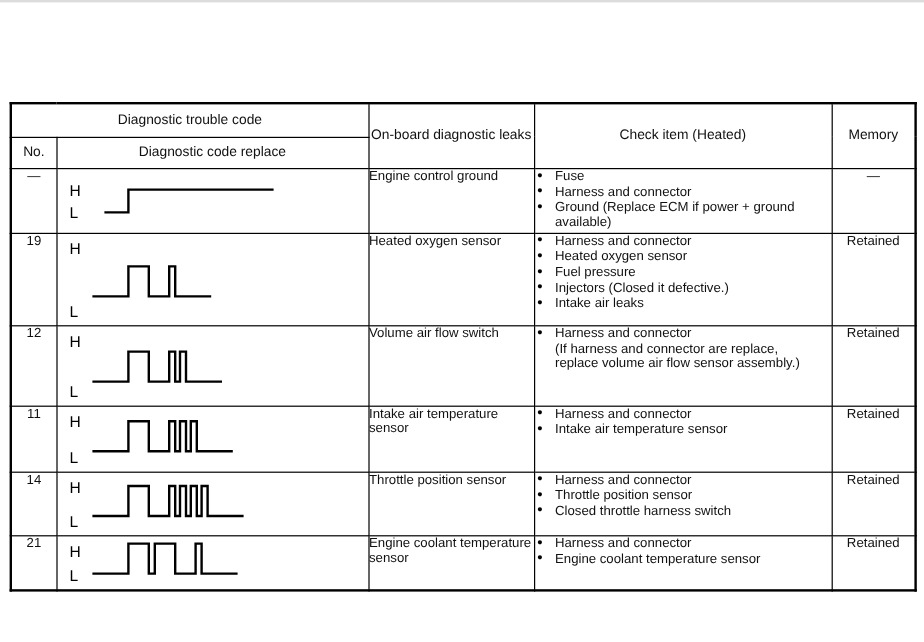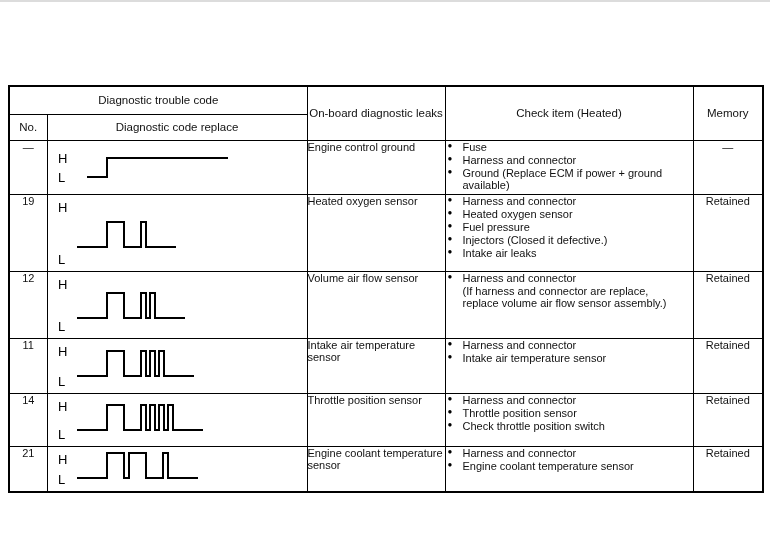--- a/index.html
+++ b/index.html
@@ -116,7 +116,7 @@
               <polyline points="29,46 59,46 59,21 76,21 76,46 93,46 93,21 98,21 98,46 102,46 102,21 107,21 107,46 137,46"></polyline>
             </svg>
           </td>
-    <td class="item-cell">Volume air flow sensor</td>
+    <td class="item-cell">Volume air flow switch</td>
     <td class="check-cell">
       <ul class="checks">
               <li>Harness and connector</li>

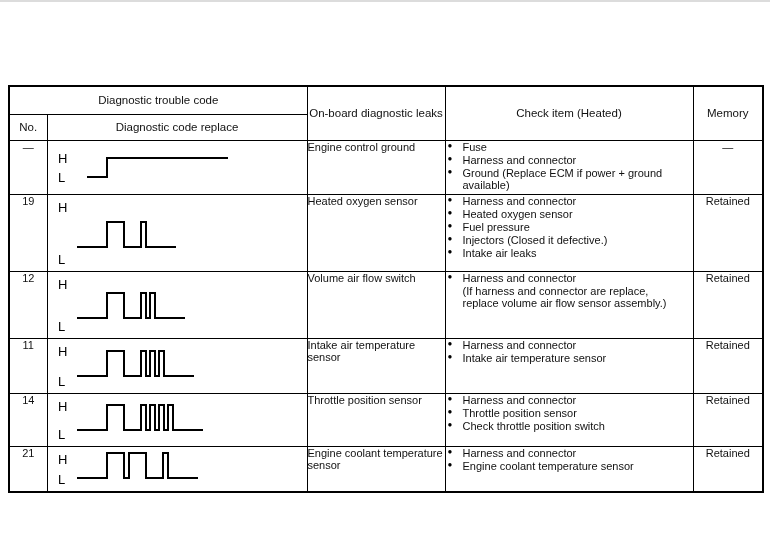--- a/index.html
+++ b/index.html
@@ -157,7 +157,7 @@
       <ul class="checks">
               <li>Harness and connector</li>
               <li>Throttle position sensor</li>
-              <li>Check throttle position switch</li>
+              <li>Closed throttle harness switch</li>
             </ul>
     </td>
     <td class="memory-cell">Retained</td>

